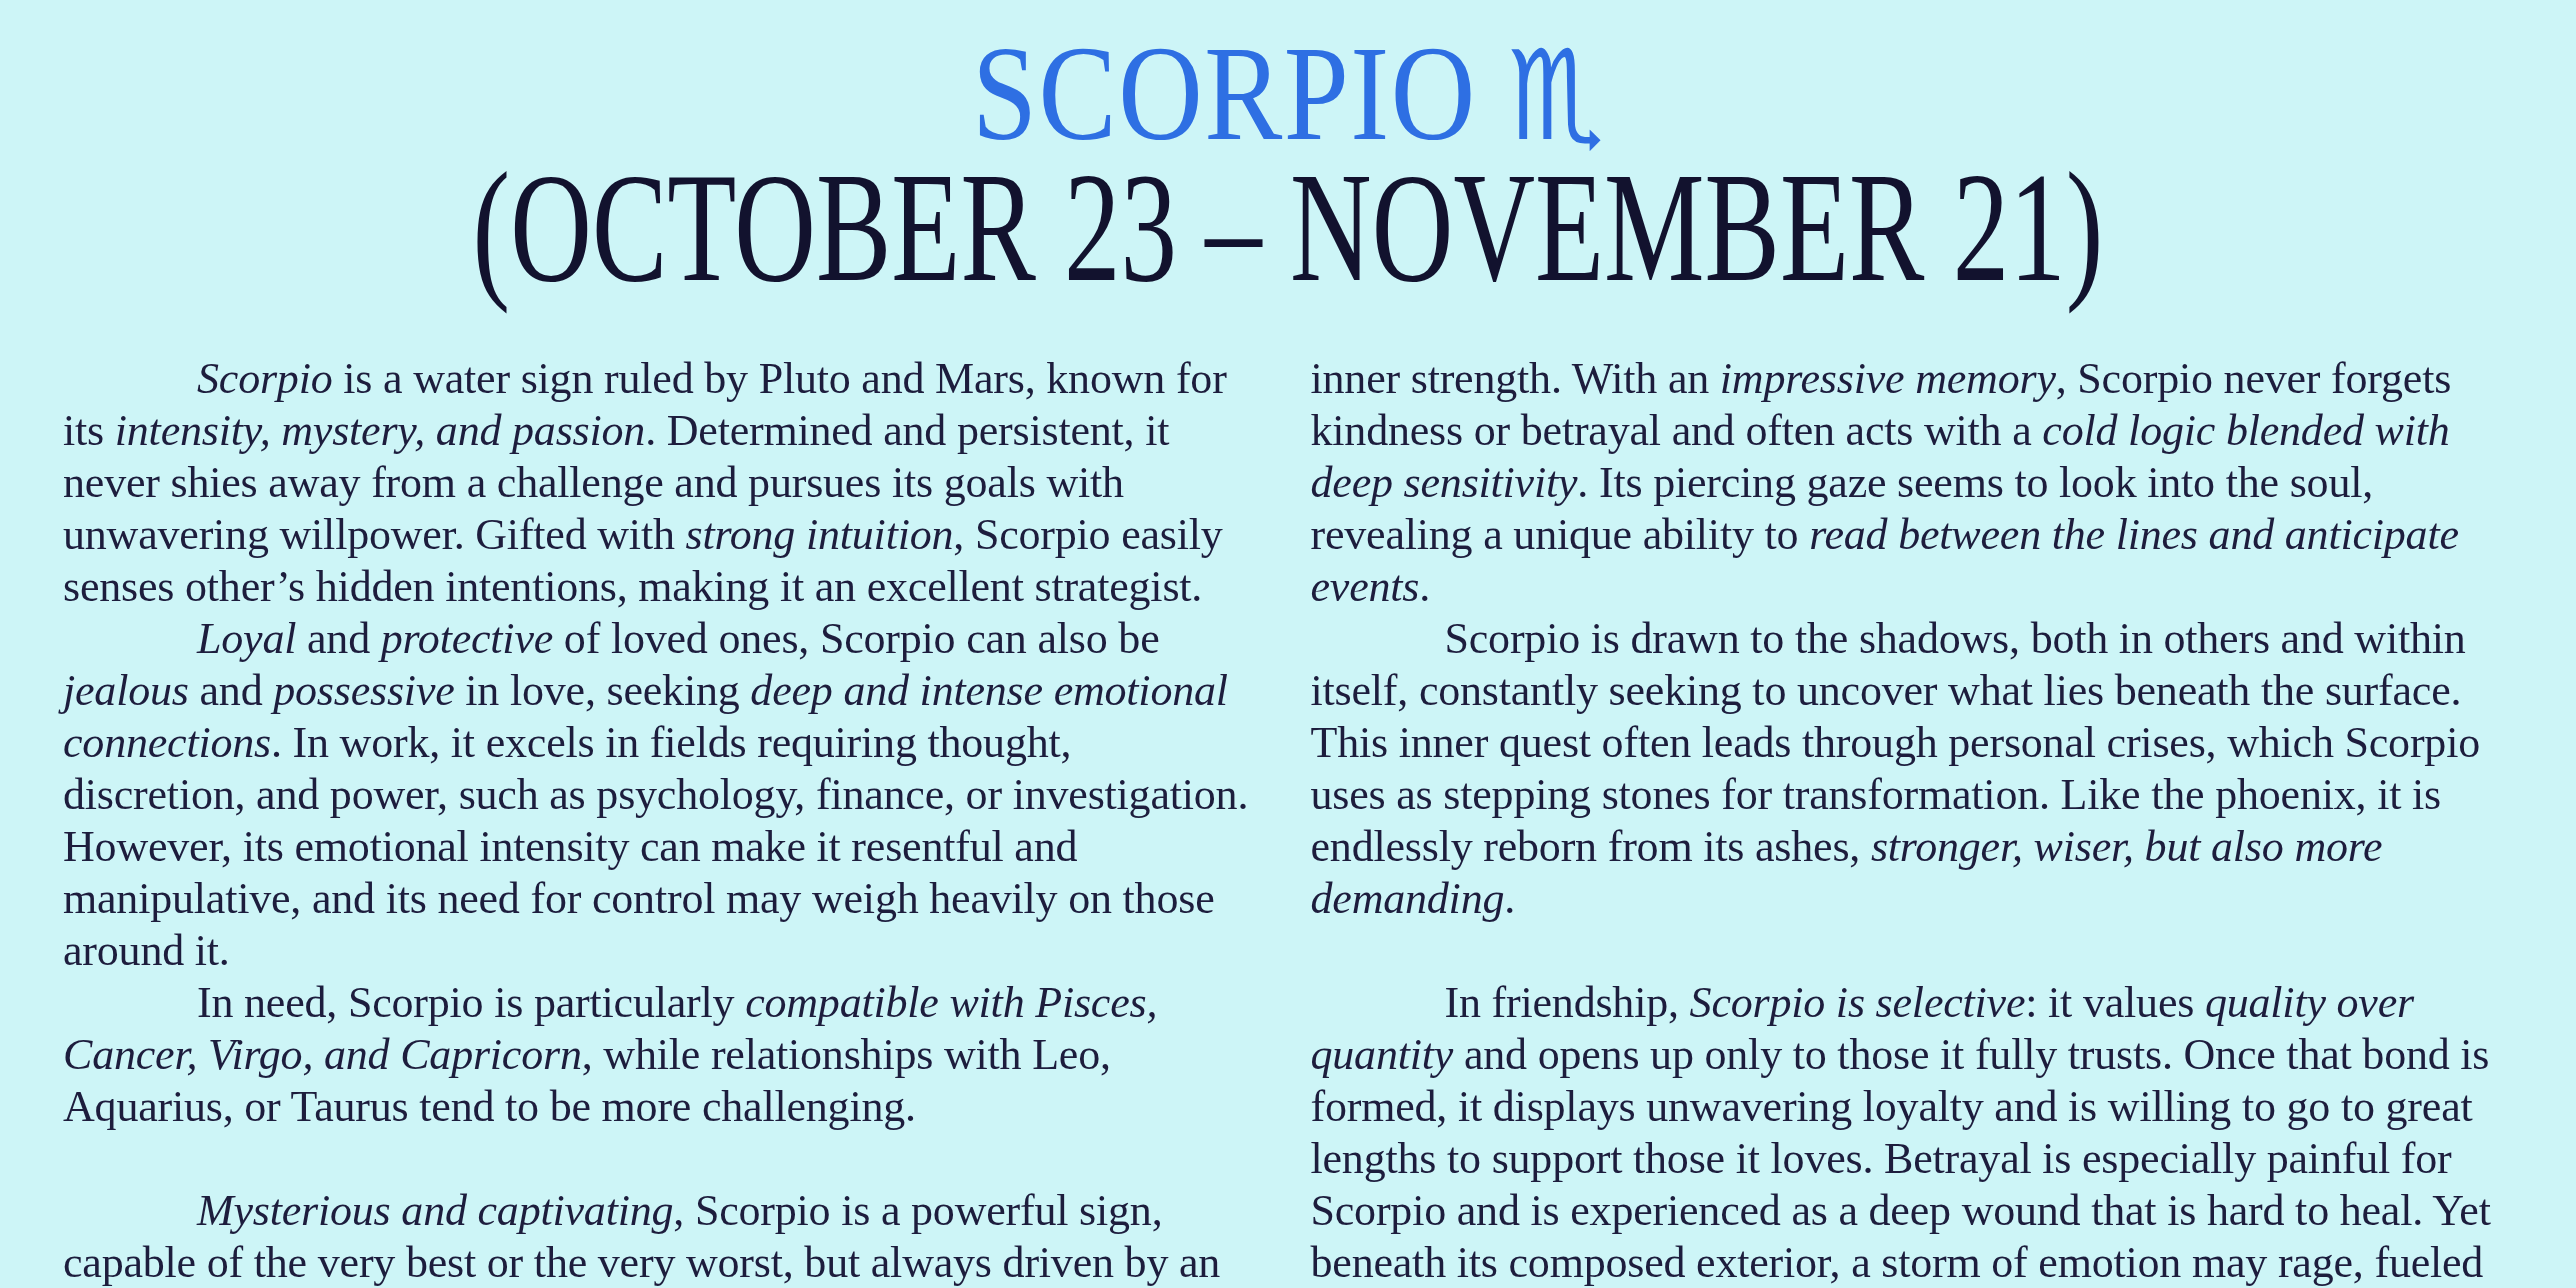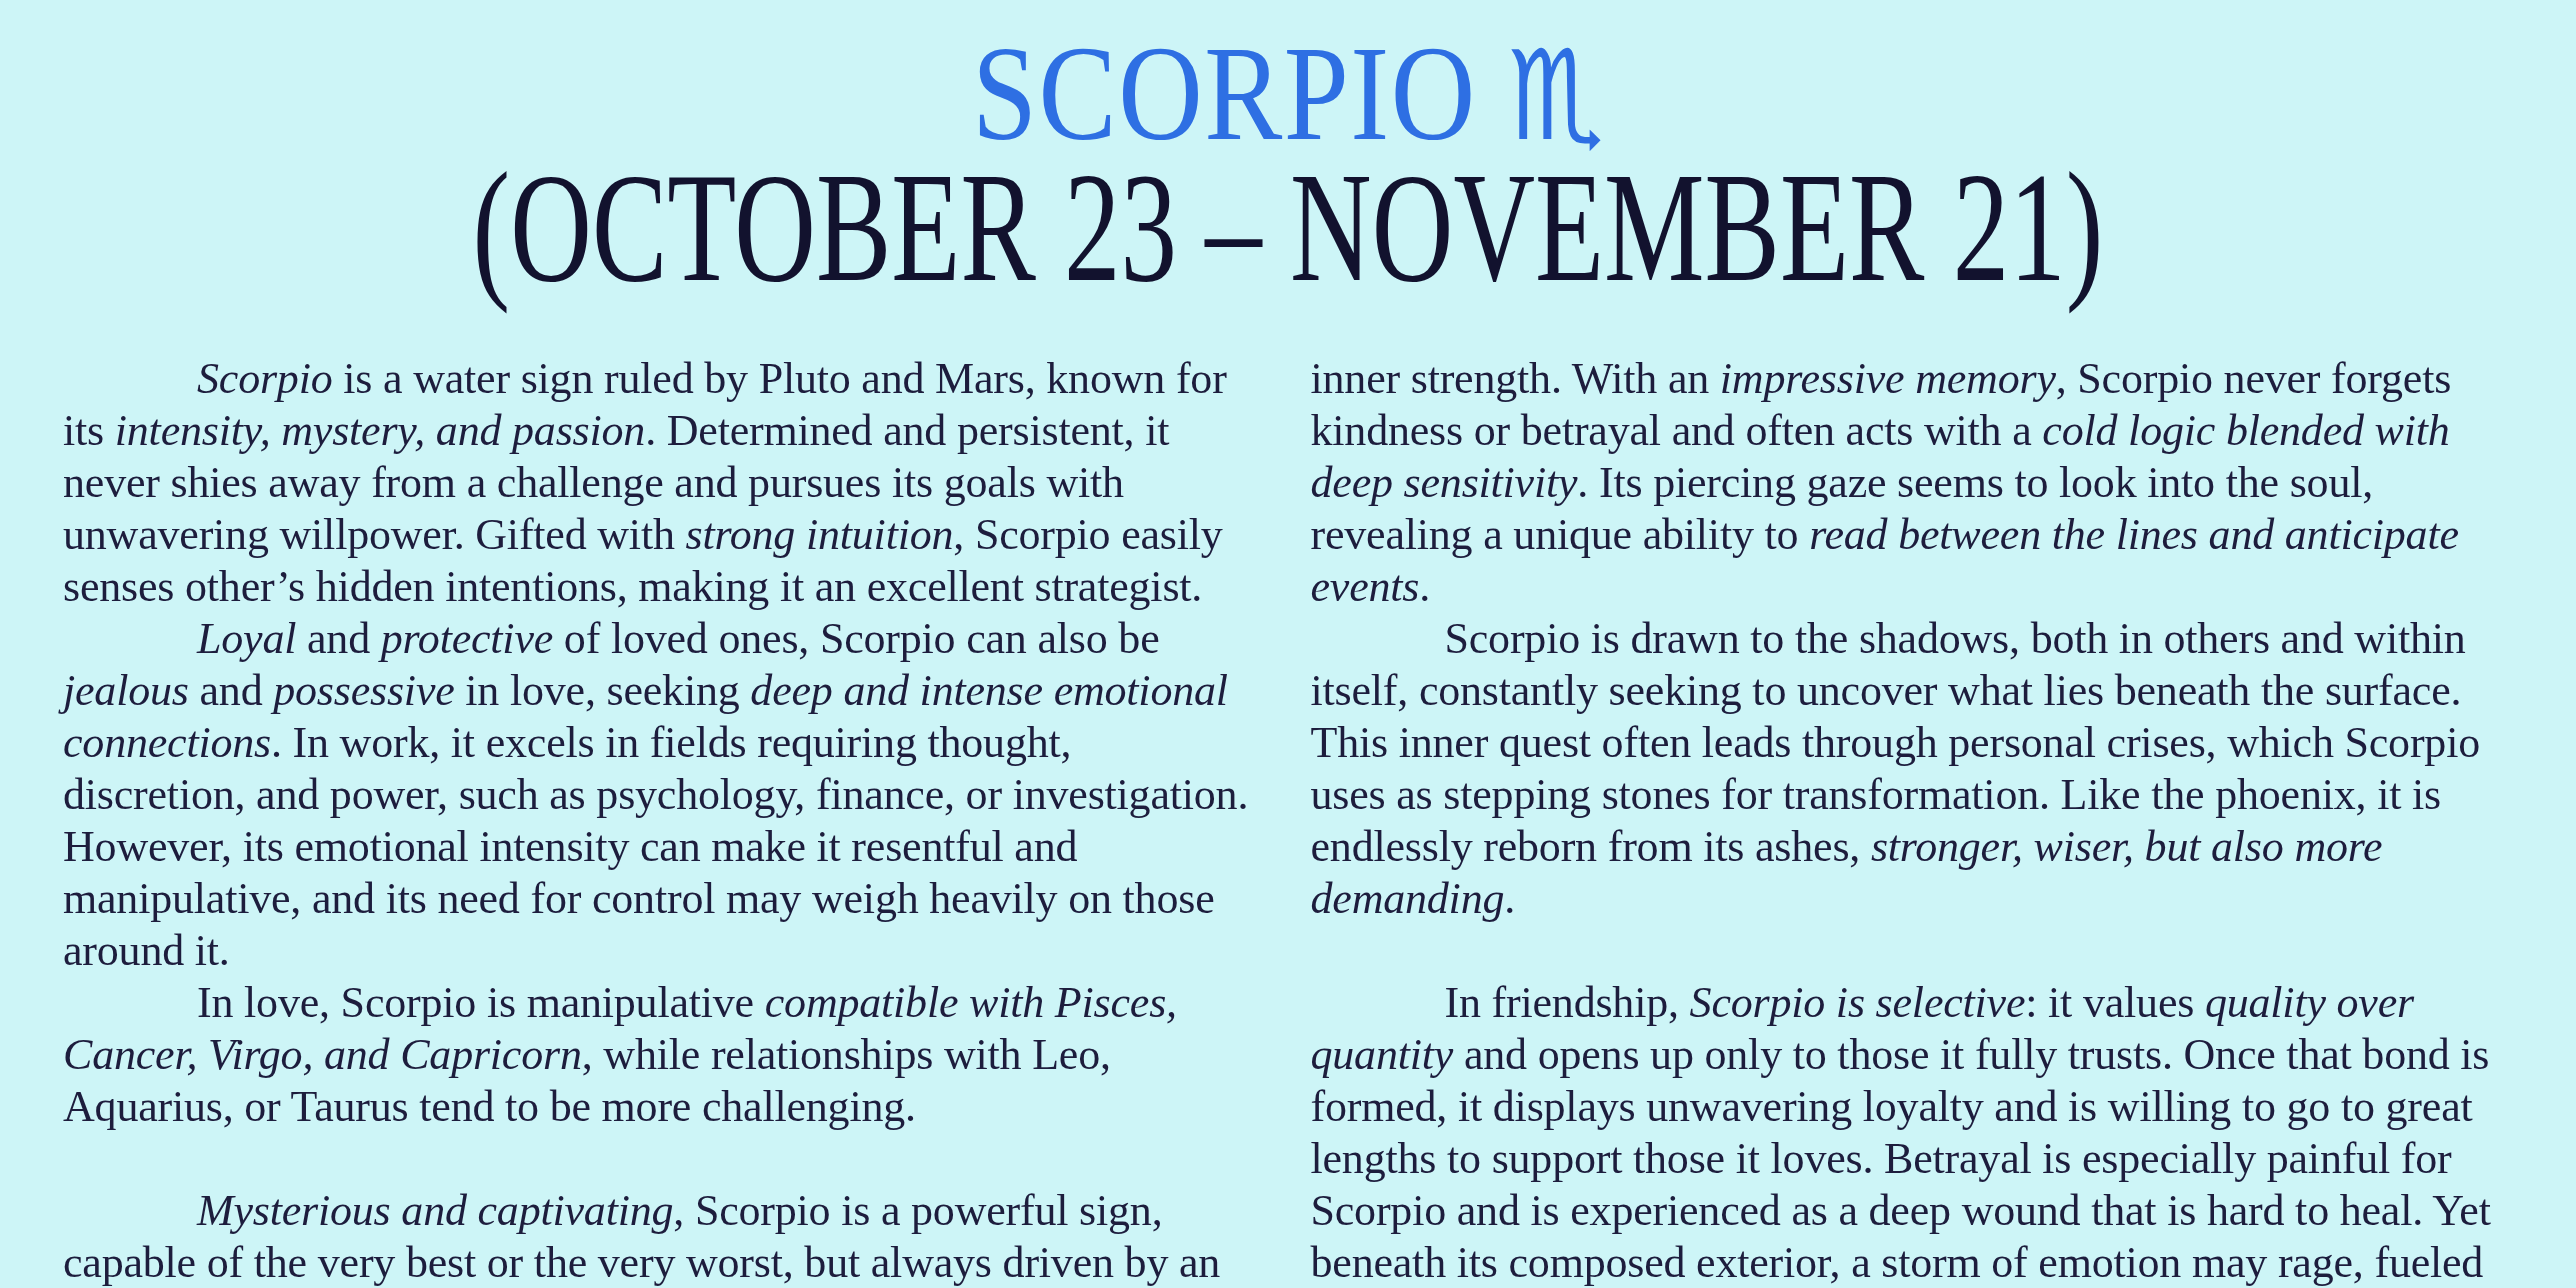--- a/index.html
+++ b/index.html
@@ -76,7 +76,7 @@
     <section class="col col-left">
       <p class="para indent"><span class="it">Scorpio</span><span> is a water sign ruled by Pluto and Mars, known for its </span><span class="it">intensity, mystery, and passion</span><span>. Determined and persistent, it never shies away from a challenge and pursues its goals with unwavering willpower. Gifted with </span><span class="it">strong intuition</span><span>, Scorpio easily senses other’s hidden intentions, making it an excellent strategist.</span></p>
       <p class="para indent"><span class="it">Loyal</span><span> and </span><span class="it">protective</span><span> of loved ones, Scorpio can also be </span><span class="it">jealous</span><span> and </span><span class="it">possessive</span><span> in love, seeking </span><span class="it">deep and intense emotional connections</span><span>. In work, it excels in fields requiring thought, discretion, and power, such as psychology, finance, or investigation. However, its emotional intensity can make it resentful and manipulative, and its need for control may weigh heavily on those around it.</span></p>
-      <p class="para indent"><span>In love, Scorpio is manipulative </span><span class="it">compatible with Pisces, Cancer, Virgo, and Capricorn</span><span>, while relationships with Leo, Aquarius, or Taurus tend to be more challenging.</span></p>
+      <p class="para indent"><span>In need, Scorpio is particularly </span><span class="it">compatible with Pisces, Cancer, Virgo, and Capricorn</span><span>, while relationships with Leo, Aquarius, or Taurus tend to be more challenging.</span></p>
       <p class="para indent gap-before"><span class="it">Mysterious and captivating</span><span>, Scorpio is a powerful sign, capable of the very best or the very worst, but always driven by an incredible</span></p>
     </section>
 

